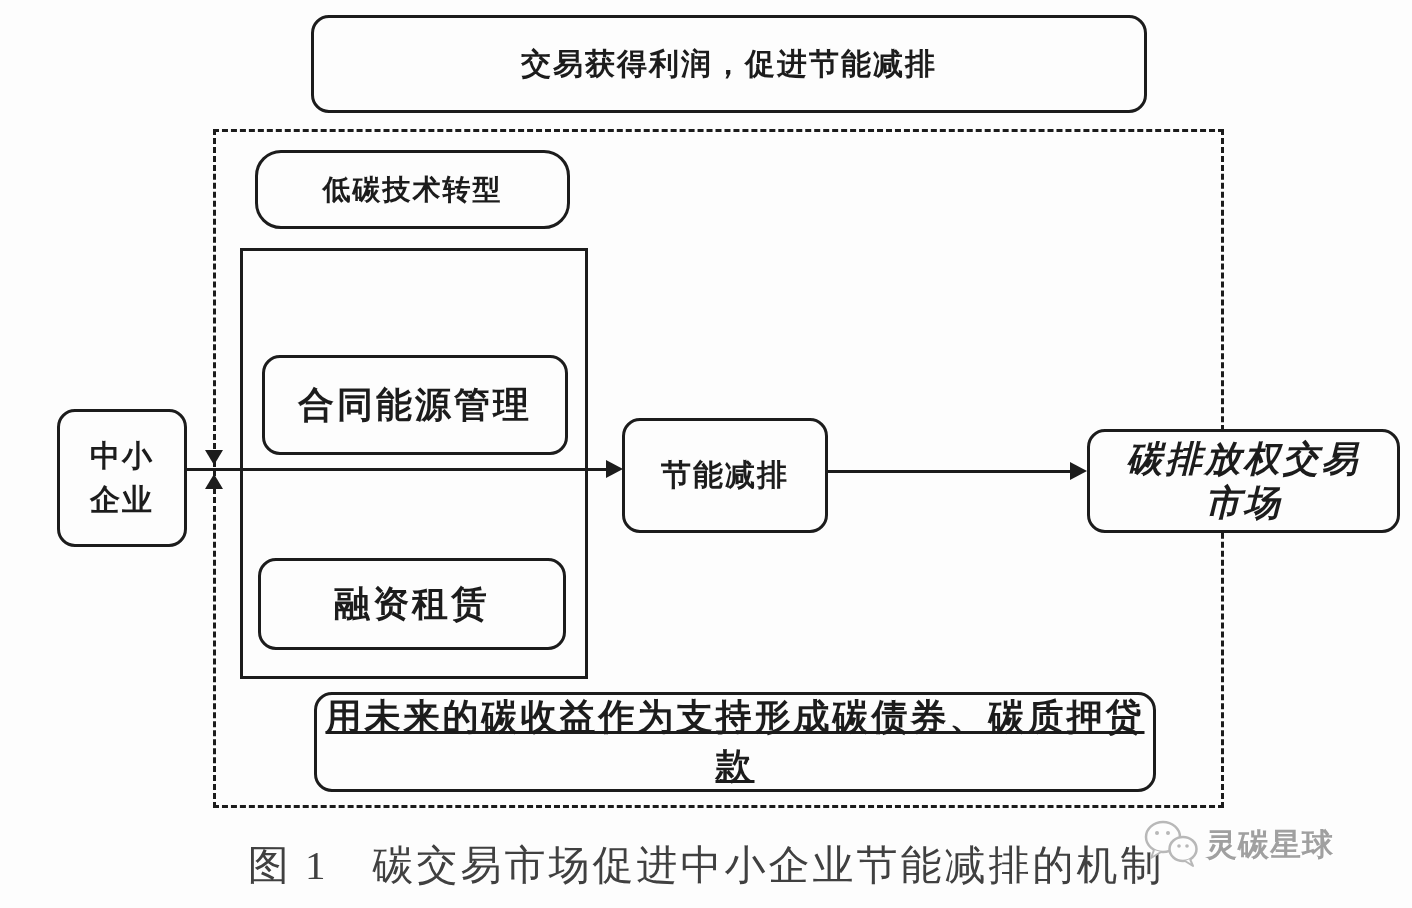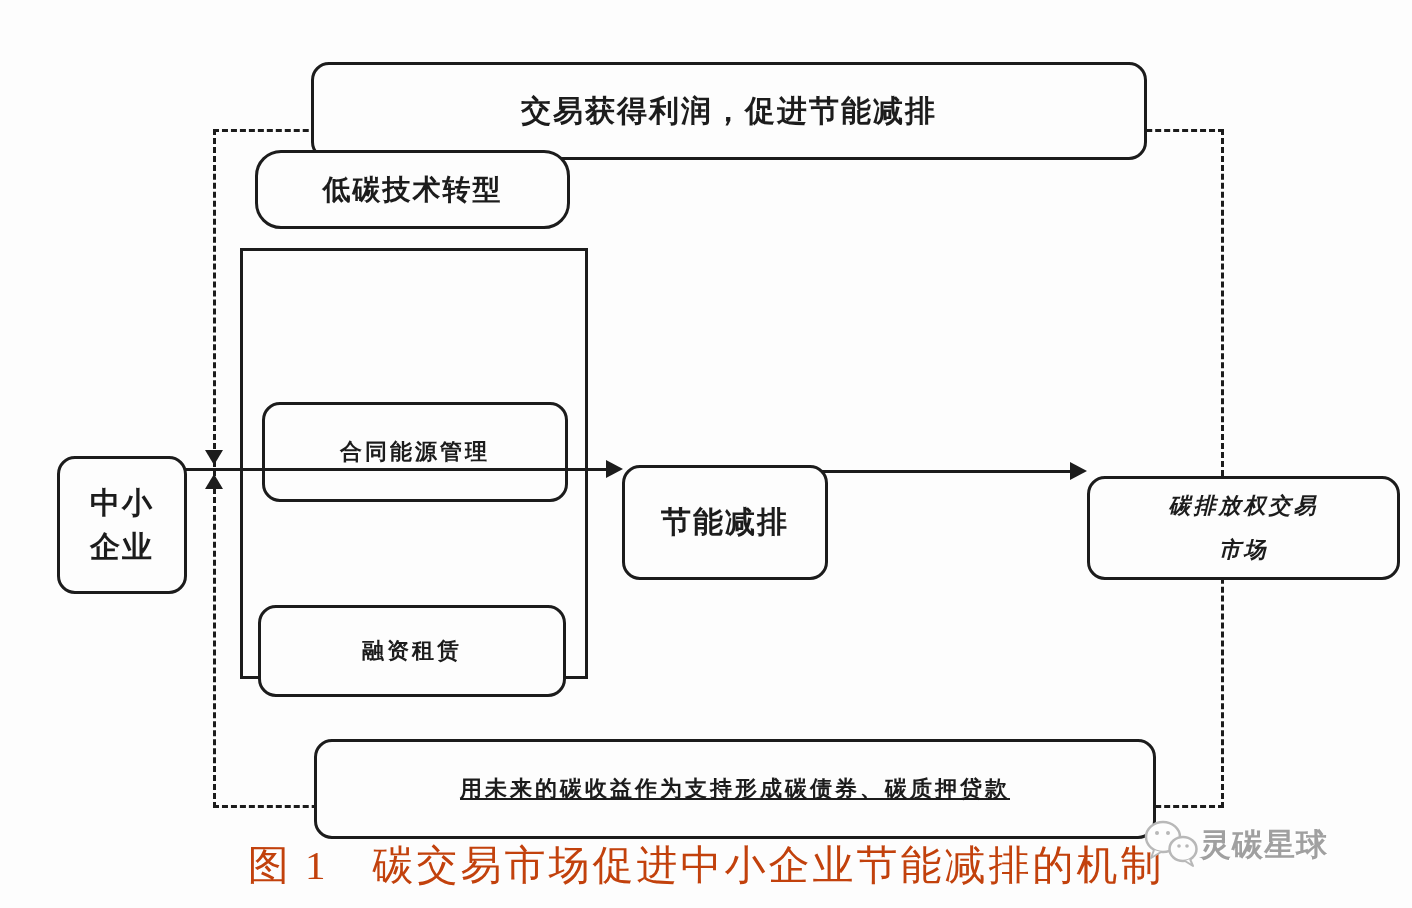--- a/index.html
+++ b/index.html
@@ -22,7 +22,7 @@
     font-weight:700;
     box-sizing:border-box;
   }
-  .rounded{border-radius:18px;margin-top:47px;}
+  .rounded{border-radius:18px;}
   .rounded-sm{border-radius:26px;}
   .dashed-rect{
     position:absolute;

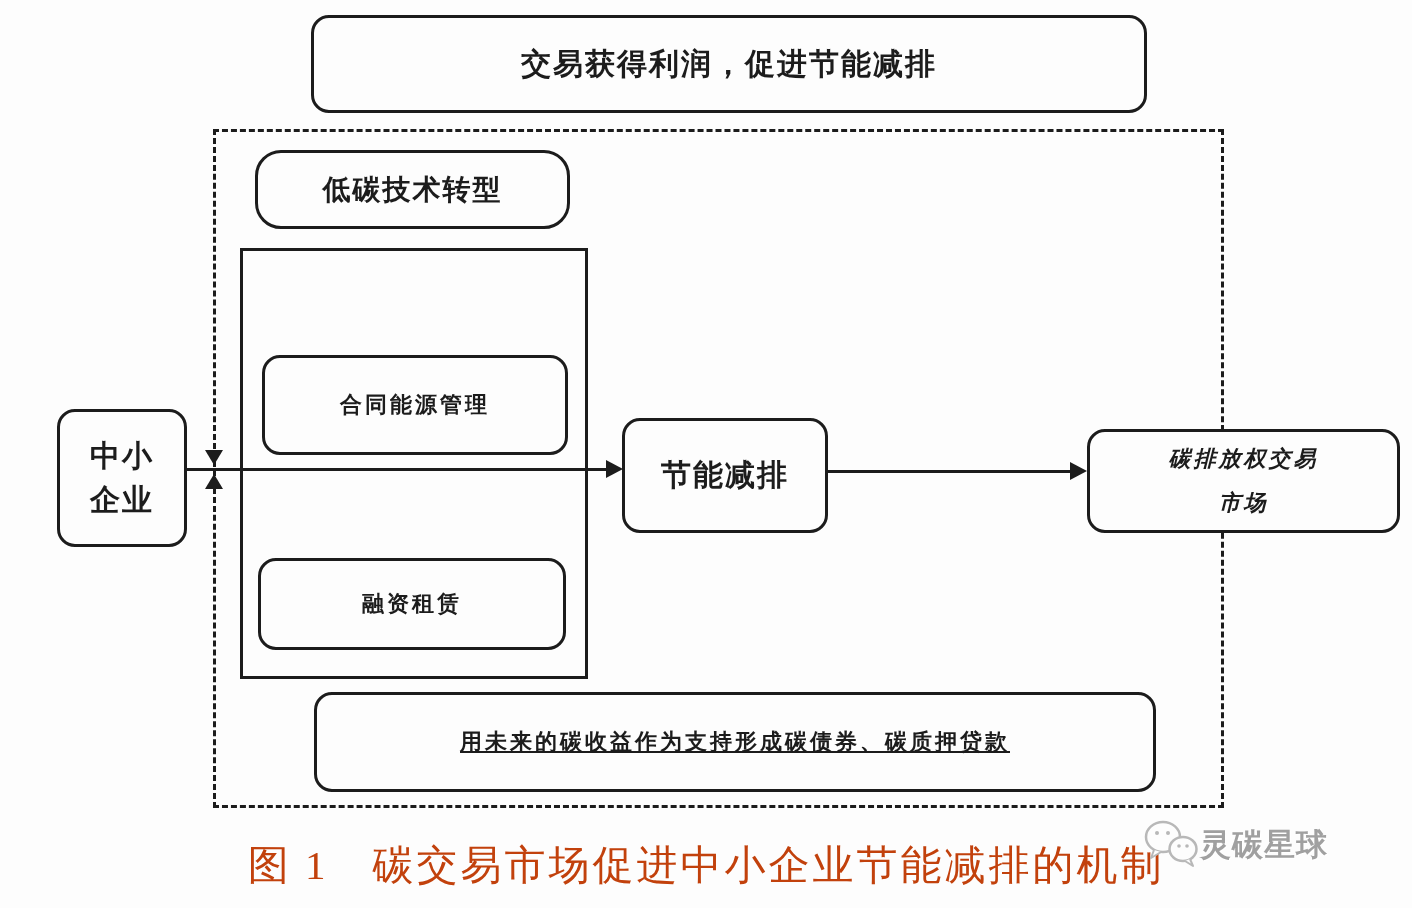--- a/index.html
+++ b/index.html
@@ -85,7 +85,7 @@
     text-shadow:1px 1px 0 #ffffff;
   }
   .fs30{font-size:30px;letter-spacing:2px;}
-  .fs29{font-size:22px;letter-spacing:3px;}
+  .fs29{font-size:36px;letter-spacing:3px;}
   .fs28{font-size:28px;letter-spacing:2px;}
   .two-line{flex-direction:column;line-height:44px;border-radius:18px;}
 </style>

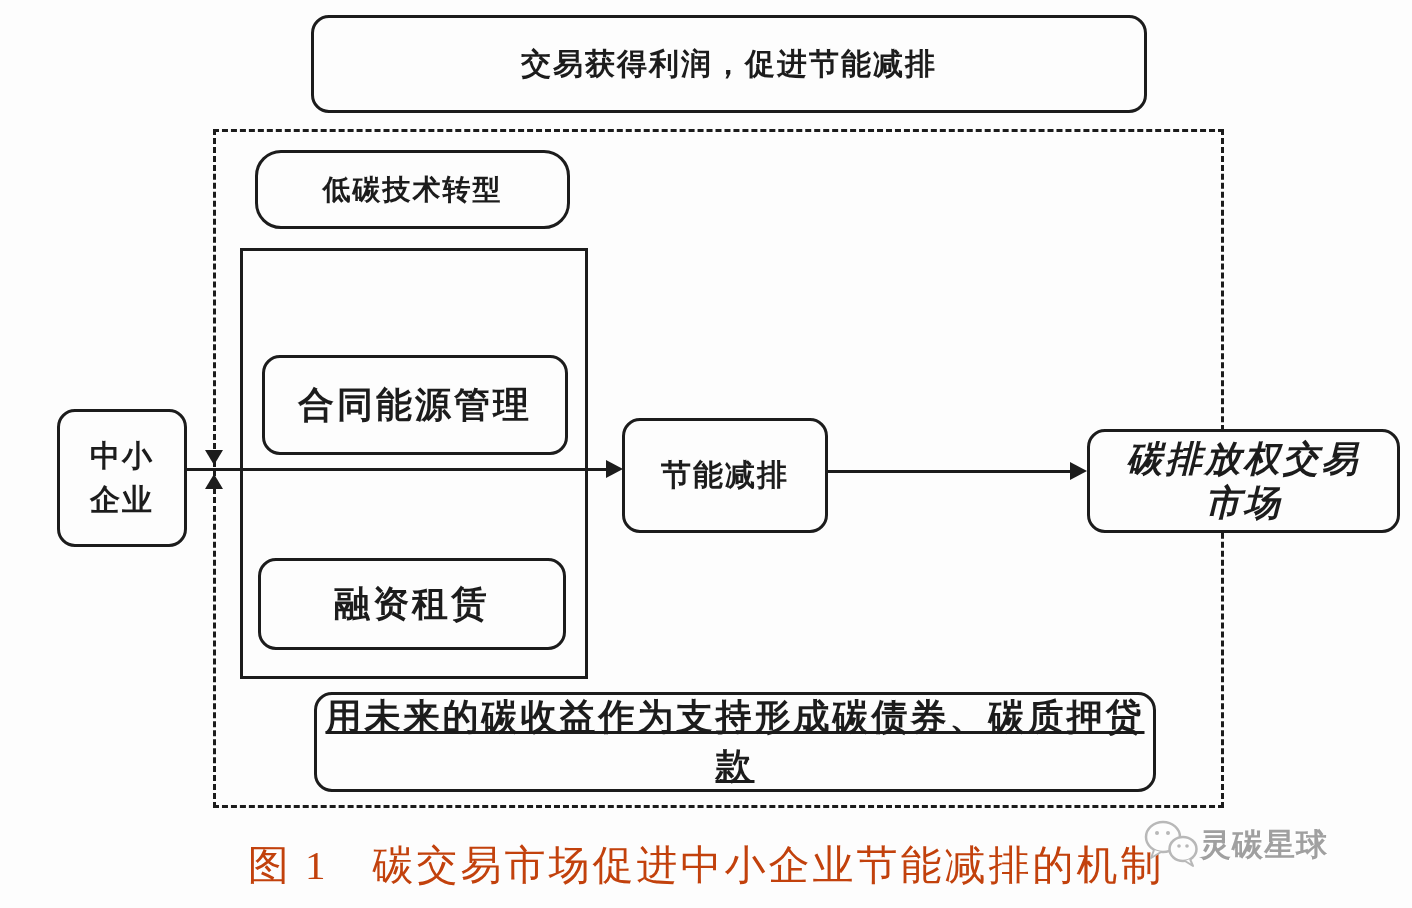--- a/index.html
+++ b/index.html
@@ -68,7 +68,7 @@
     text-align:center;
     font-size:41px;
     letter-spacing:3px;
-    color:#c2410c;
+    color:#404040;
   }
   .watermark{
     position:absolute;

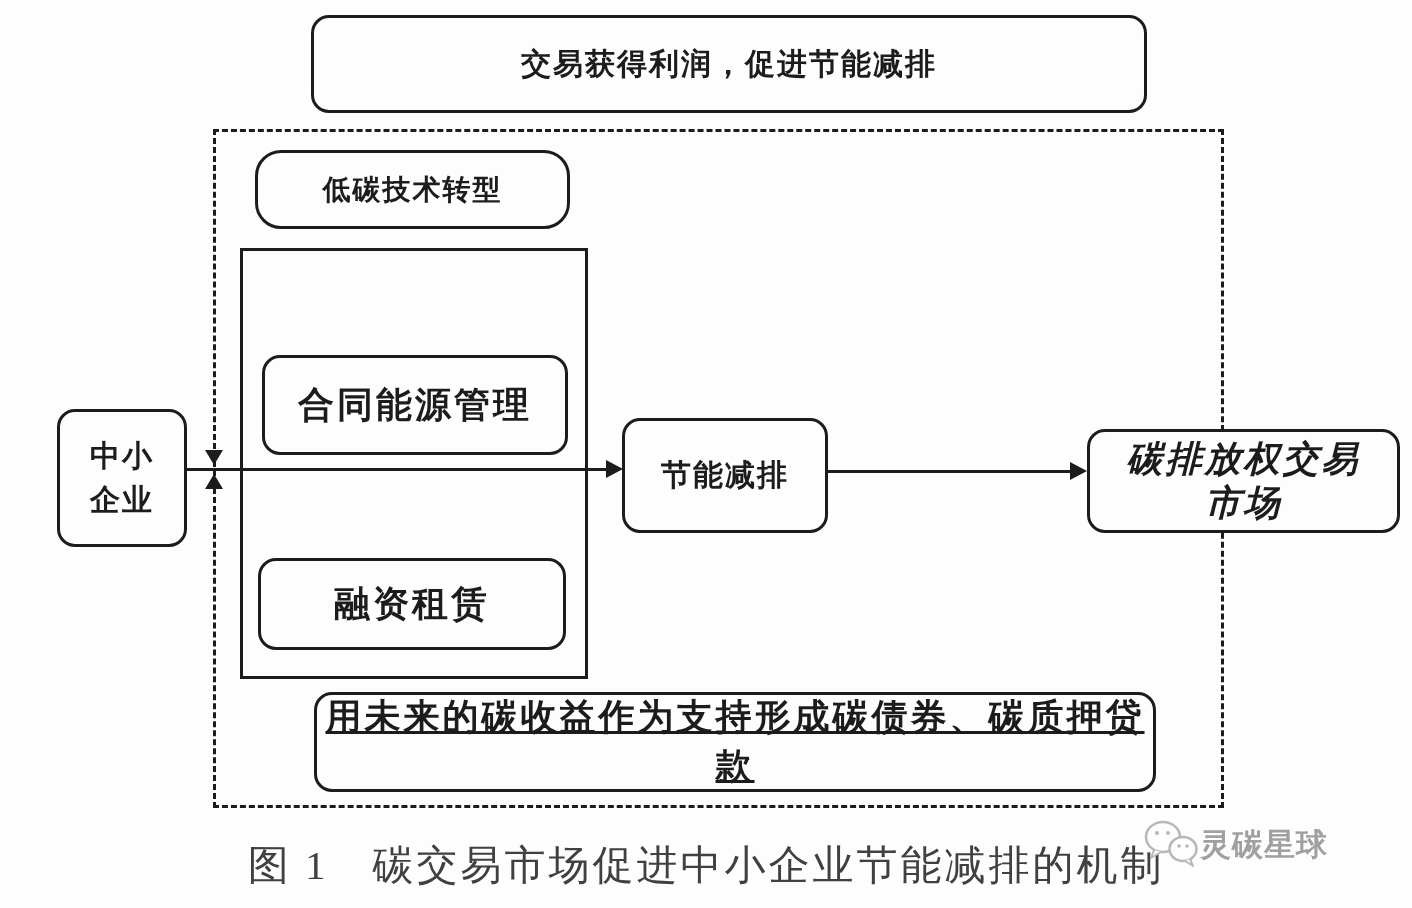--- a/index.html
+++ b/index.html
@@ -75,6 +75,7 @@
     left:1142px;top:818px;
     display:flex;
     align-items:center;
+    gap:6px;
     color:#a0a0a0;
   }
   .watermark-text{

